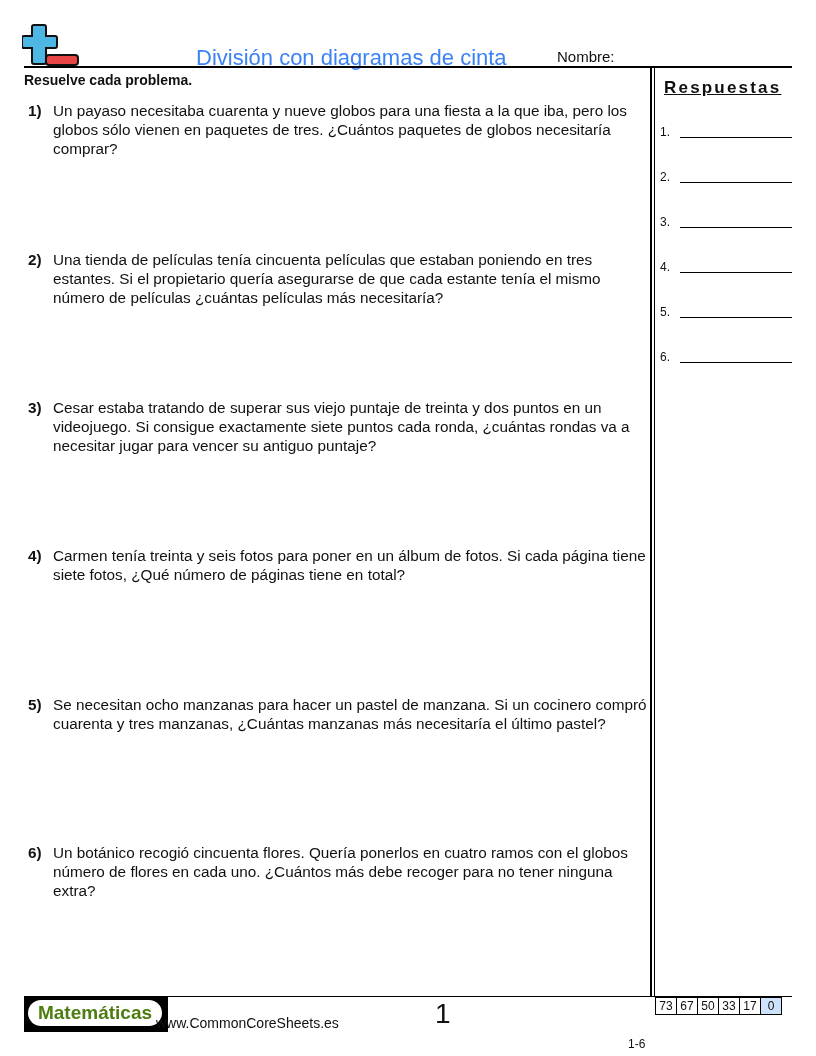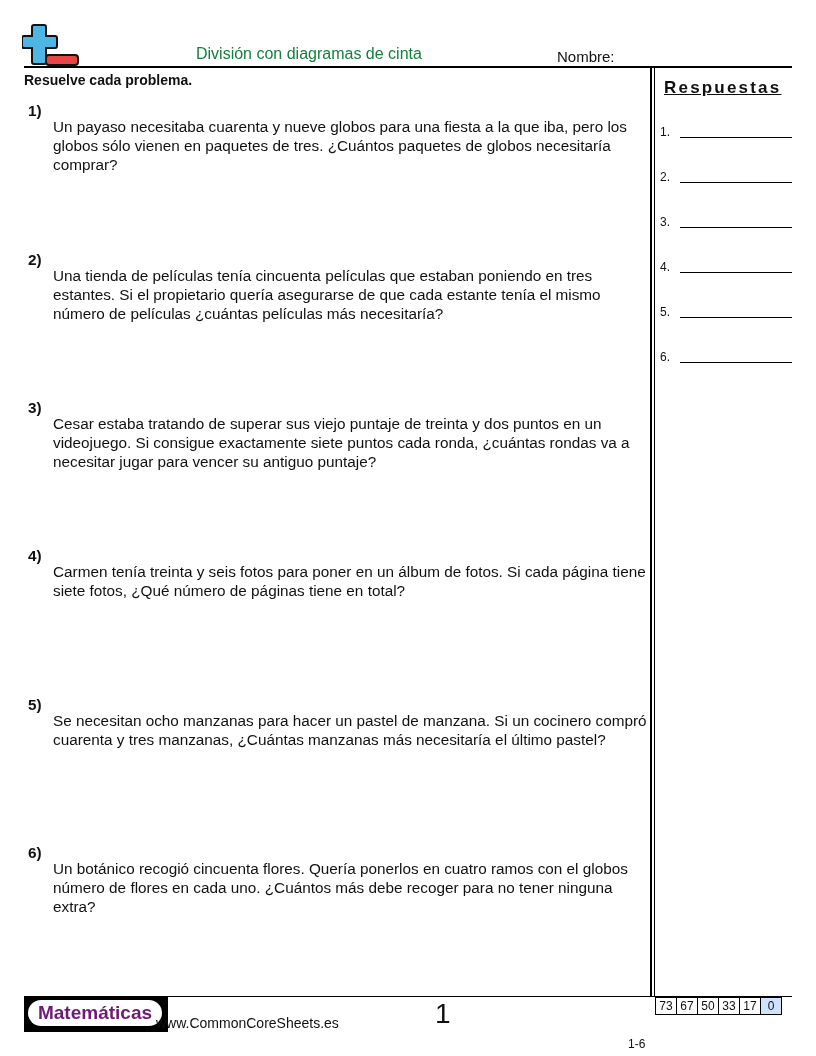--- a/index.html
+++ b/index.html
@@ -6,7 +6,7 @@
   body { width:816px; height:1056px; position:relative; overflow:hidden;
          font-family:"Liberation Sans", sans-serif; color:#111; }
   .logo { position:absolute; left:22px; top:24px; width:58px; height:44px; }
-  .title { position:absolute; left:196px; top:45px; font-size:16px; color:#15803d; }
+  .title { position:absolute; left:196px; top:45px; font-size:22px; color:#3b82f6; }
   .name-label { position:absolute; left:557px; top:48px; font-size:15px; }
   .top-rule { position:absolute; left:24px; top:66px; width:768px; height:2px; background:#000; }
   .instructions { position:absolute; left:24px; top:72px; font-size:14px; font-weight:bold; }

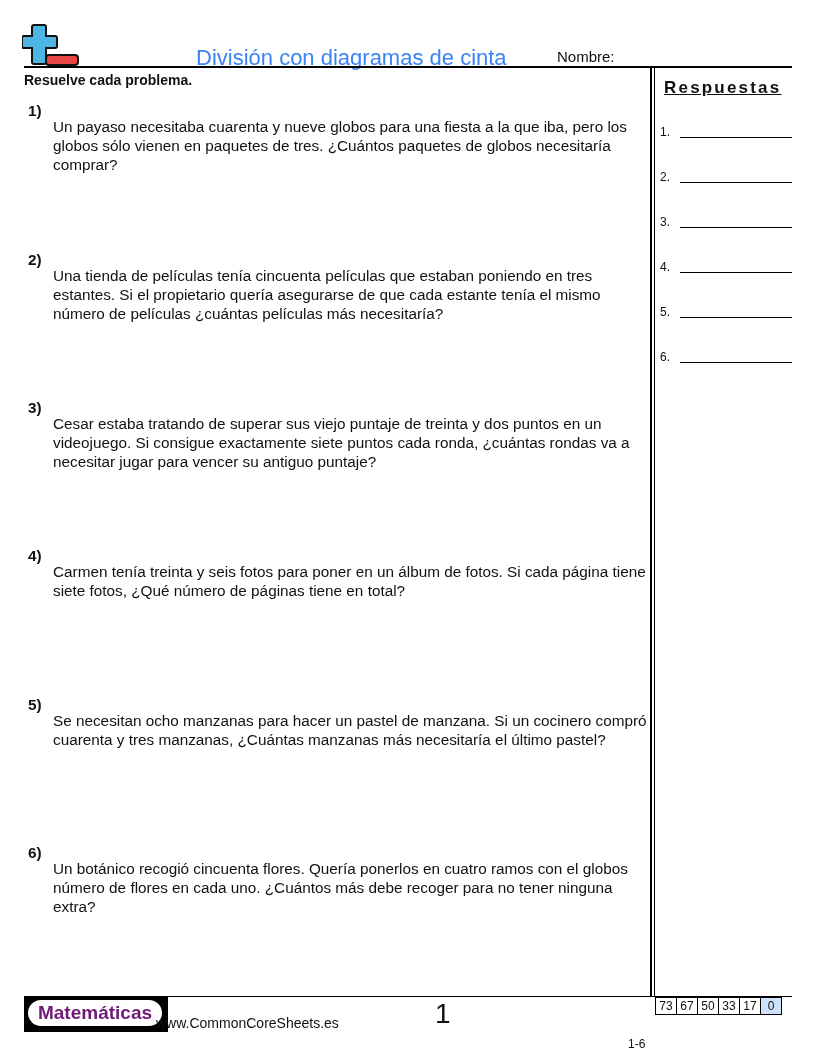--- a/index.html
+++ b/index.html
@@ -19,7 +19,7 @@
   .ans-line { position:absolute; left:20px; top:14px; width:112px; height:1px; background:#000; }
   .problem { position:absolute; left:28px; width:622px; font-size:15.3px; line-height:19px; }
   .pnum { position:absolute; left:0; top:0; font-weight:bold; }
-  .ptext { margin-left:25px; display:block;margin-top:16px; }
+  .ptext { margin-left:25px; display:block; }
   .bottom-rule { position:absolute; left:24px; top:996px; width:768px; height:1px; background:#000; }
   .brand-box { position:absolute; left:24px; top:996px; width:144px; height:36px; background:#000; }
   .brand-pill { position:absolute; left:4px; top:4px; width:134px; height:26px; background:#fff;

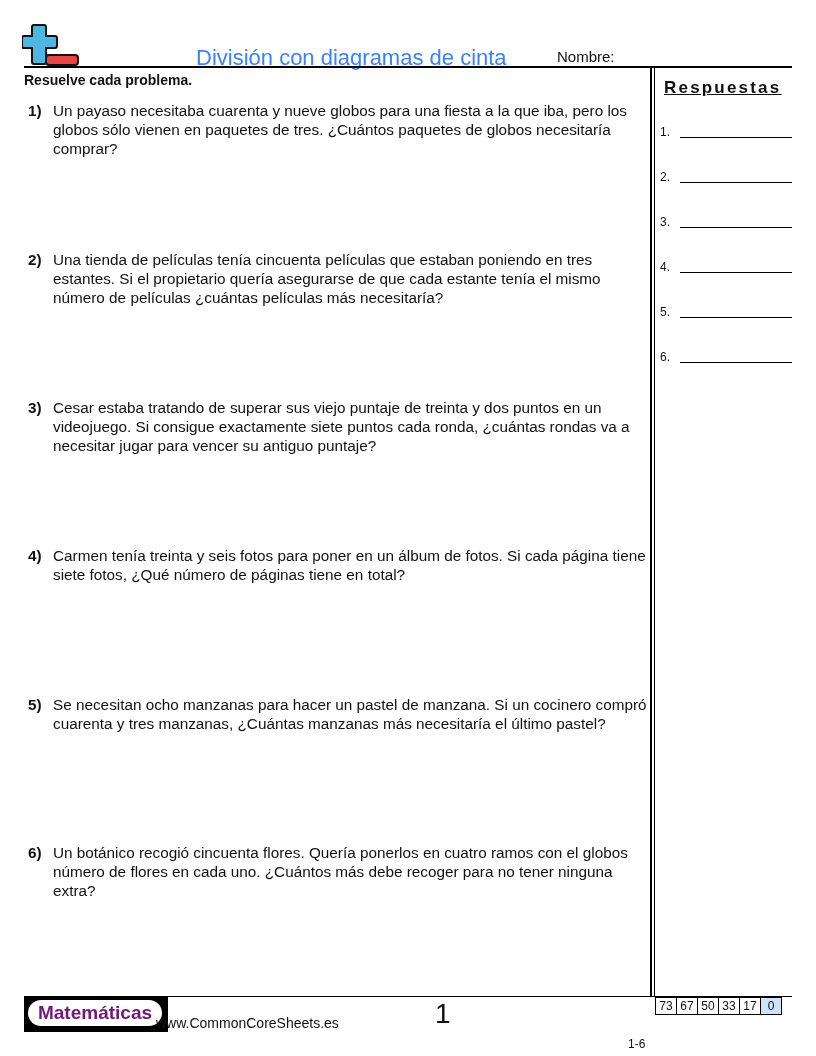--- a/index.html
+++ b/index.html
@@ -23,7 +23,7 @@
   .bottom-rule { position:absolute; left:24px; top:996px; width:768px; height:1px; background:#000; }
   .brand-box { position:absolute; left:24px; top:996px; width:144px; height:36px; background:#000; }
   .brand-pill { position:absolute; left:4px; top:4px; width:134px; height:26px; background:#fff;
-                border-radius:14px; font-weight:bold; font-size:19px; line-height:26px; text-align:center; color:#701a75; }
+                border-radius:14px; font-weight:bold; font-size:19px; line-height:26px; text-align:center; color:#4d7c0f; }
   .site { position:absolute; left:156px; top:1015px; font-size:14px; }
   .page-num { position:absolute; left:435px; top:998px; font-size:28px; }
   .range { position:absolute; left:628px; top:998px; font-size:12px;margin-top:39px; }

